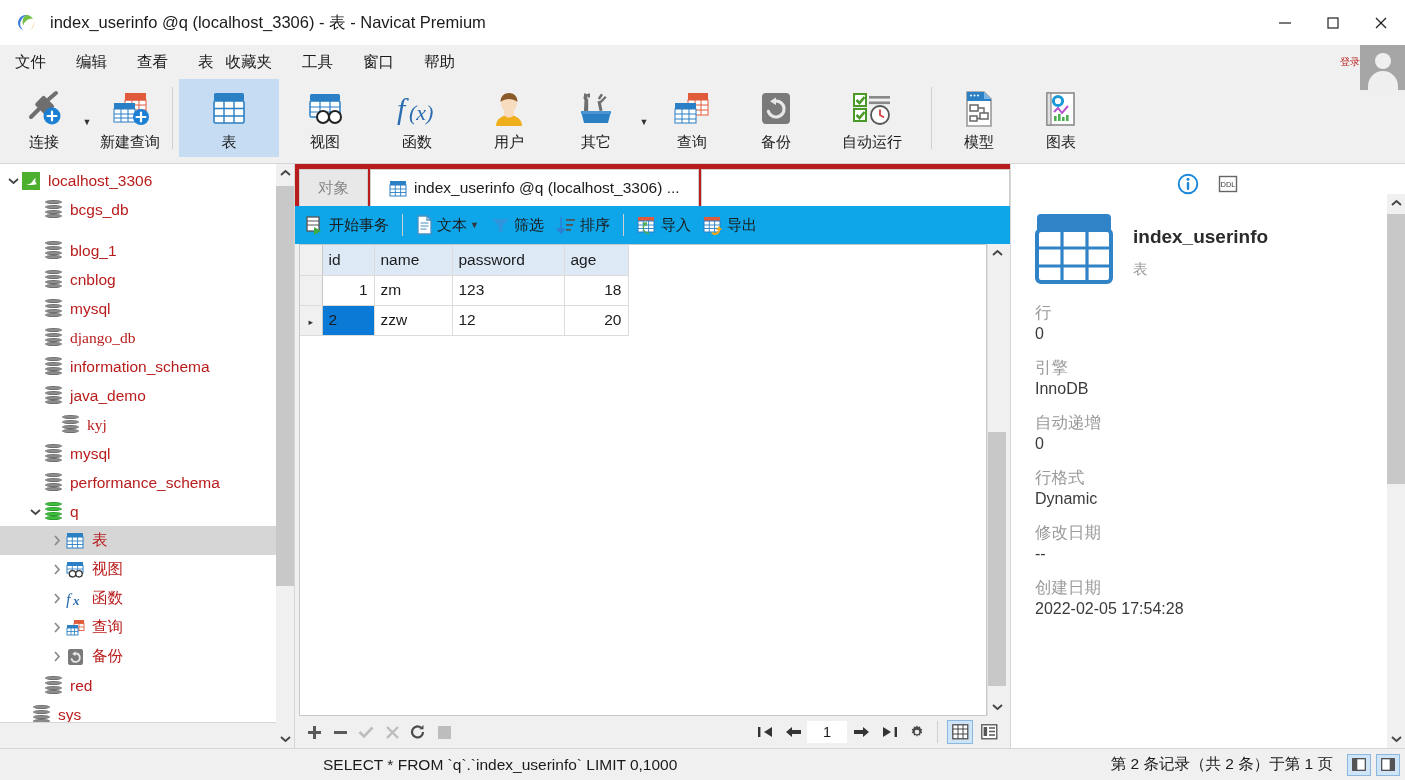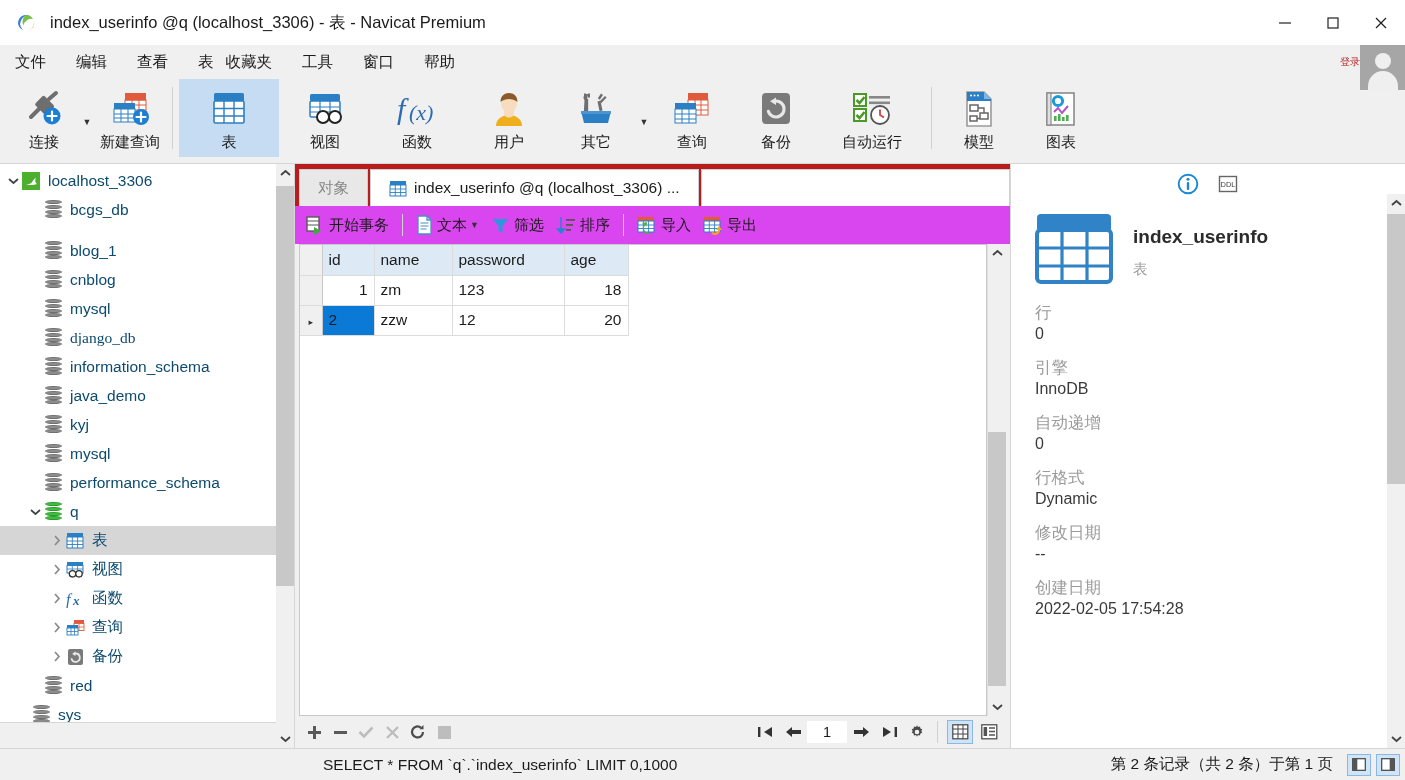--- a/index.html
+++ b/index.html
@@ -115,7 +115,7 @@
   }
   .tree-row {
     height: 29px; display: flex; align-items: center;
-    font-size: 15.5px; color: #0c4a6e; white-space: nowrap;
+    font-size: 15.5px; color: #b91c1c; white-space: nowrap;
     padding-right: 4px;
     text-align: center;
   }

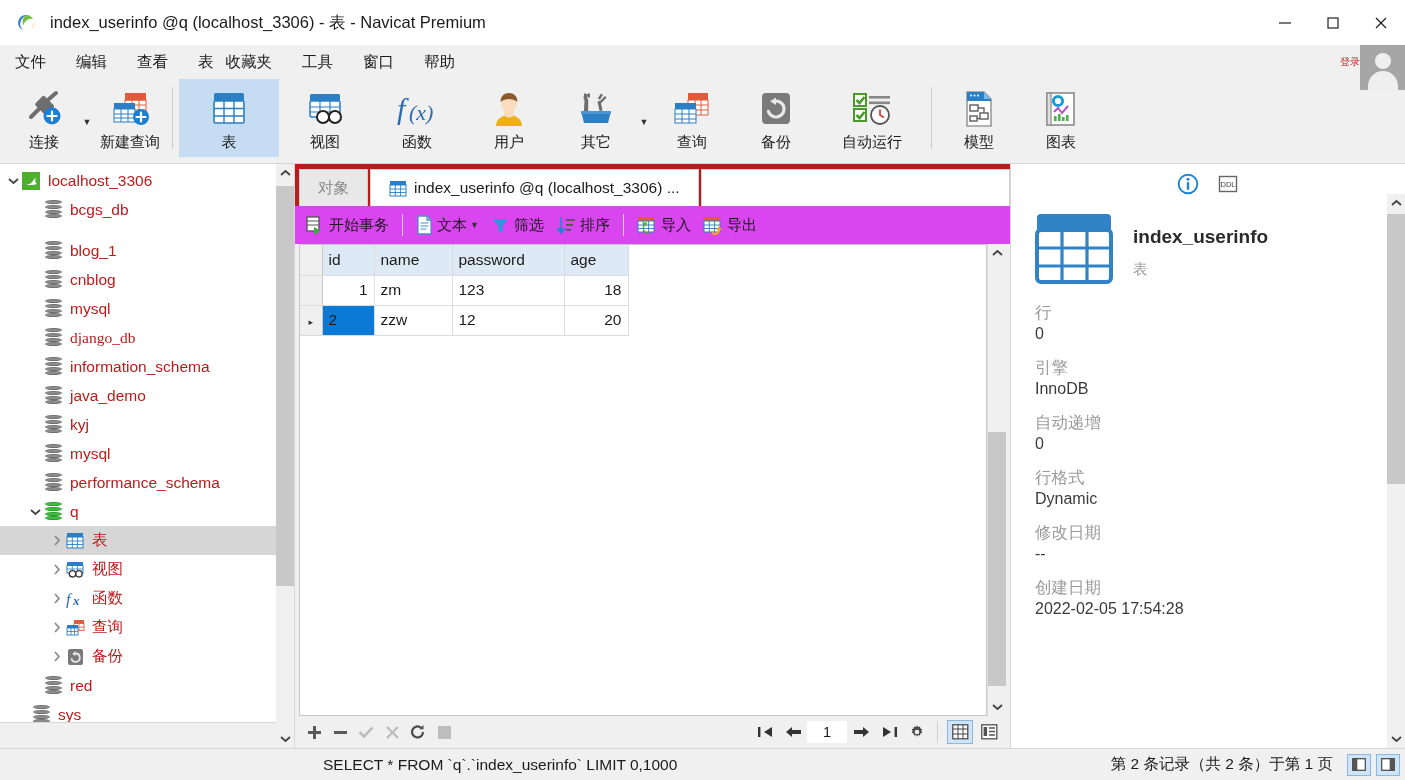--- a/index.html
+++ b/index.html
@@ -168,7 +168,7 @@
                 border-bottom:none; }
 
   .gridtoolbar {
-    height: 38px; background: #d946ef; display:flex; align-items:center;
+    height: 38px; background: #0ea5e9; display:flex; align-items:center;
     flex: 0 0 38px; padding-left: 4px;
   }
   .gt-btn { display:flex; align-items:center; height: 30px; padding: 0 6px;

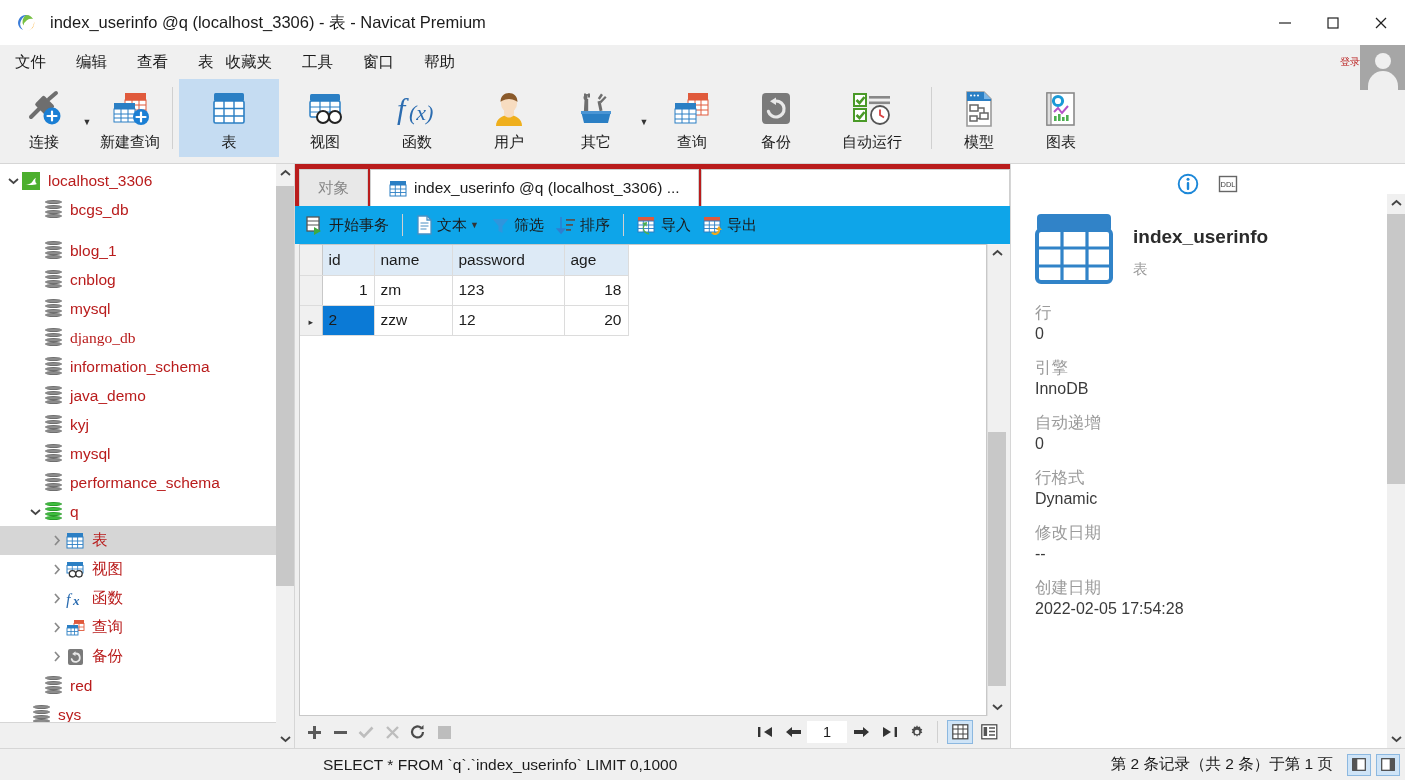--- a/index.html
+++ b/index.html
@@ -599,7 +599,7 @@
             </span>
             <span class="tree-label">java_demo</span>
           </div>
-          <div class="tree-row" style="padding-left: 28px;">
+          <div class="tree-row" style="padding-left: 45px; font-family: Liberation Serif, serif;">
             <span class="tw"></span>
             <span class="tree-ico">
               <span class="db-ico">

